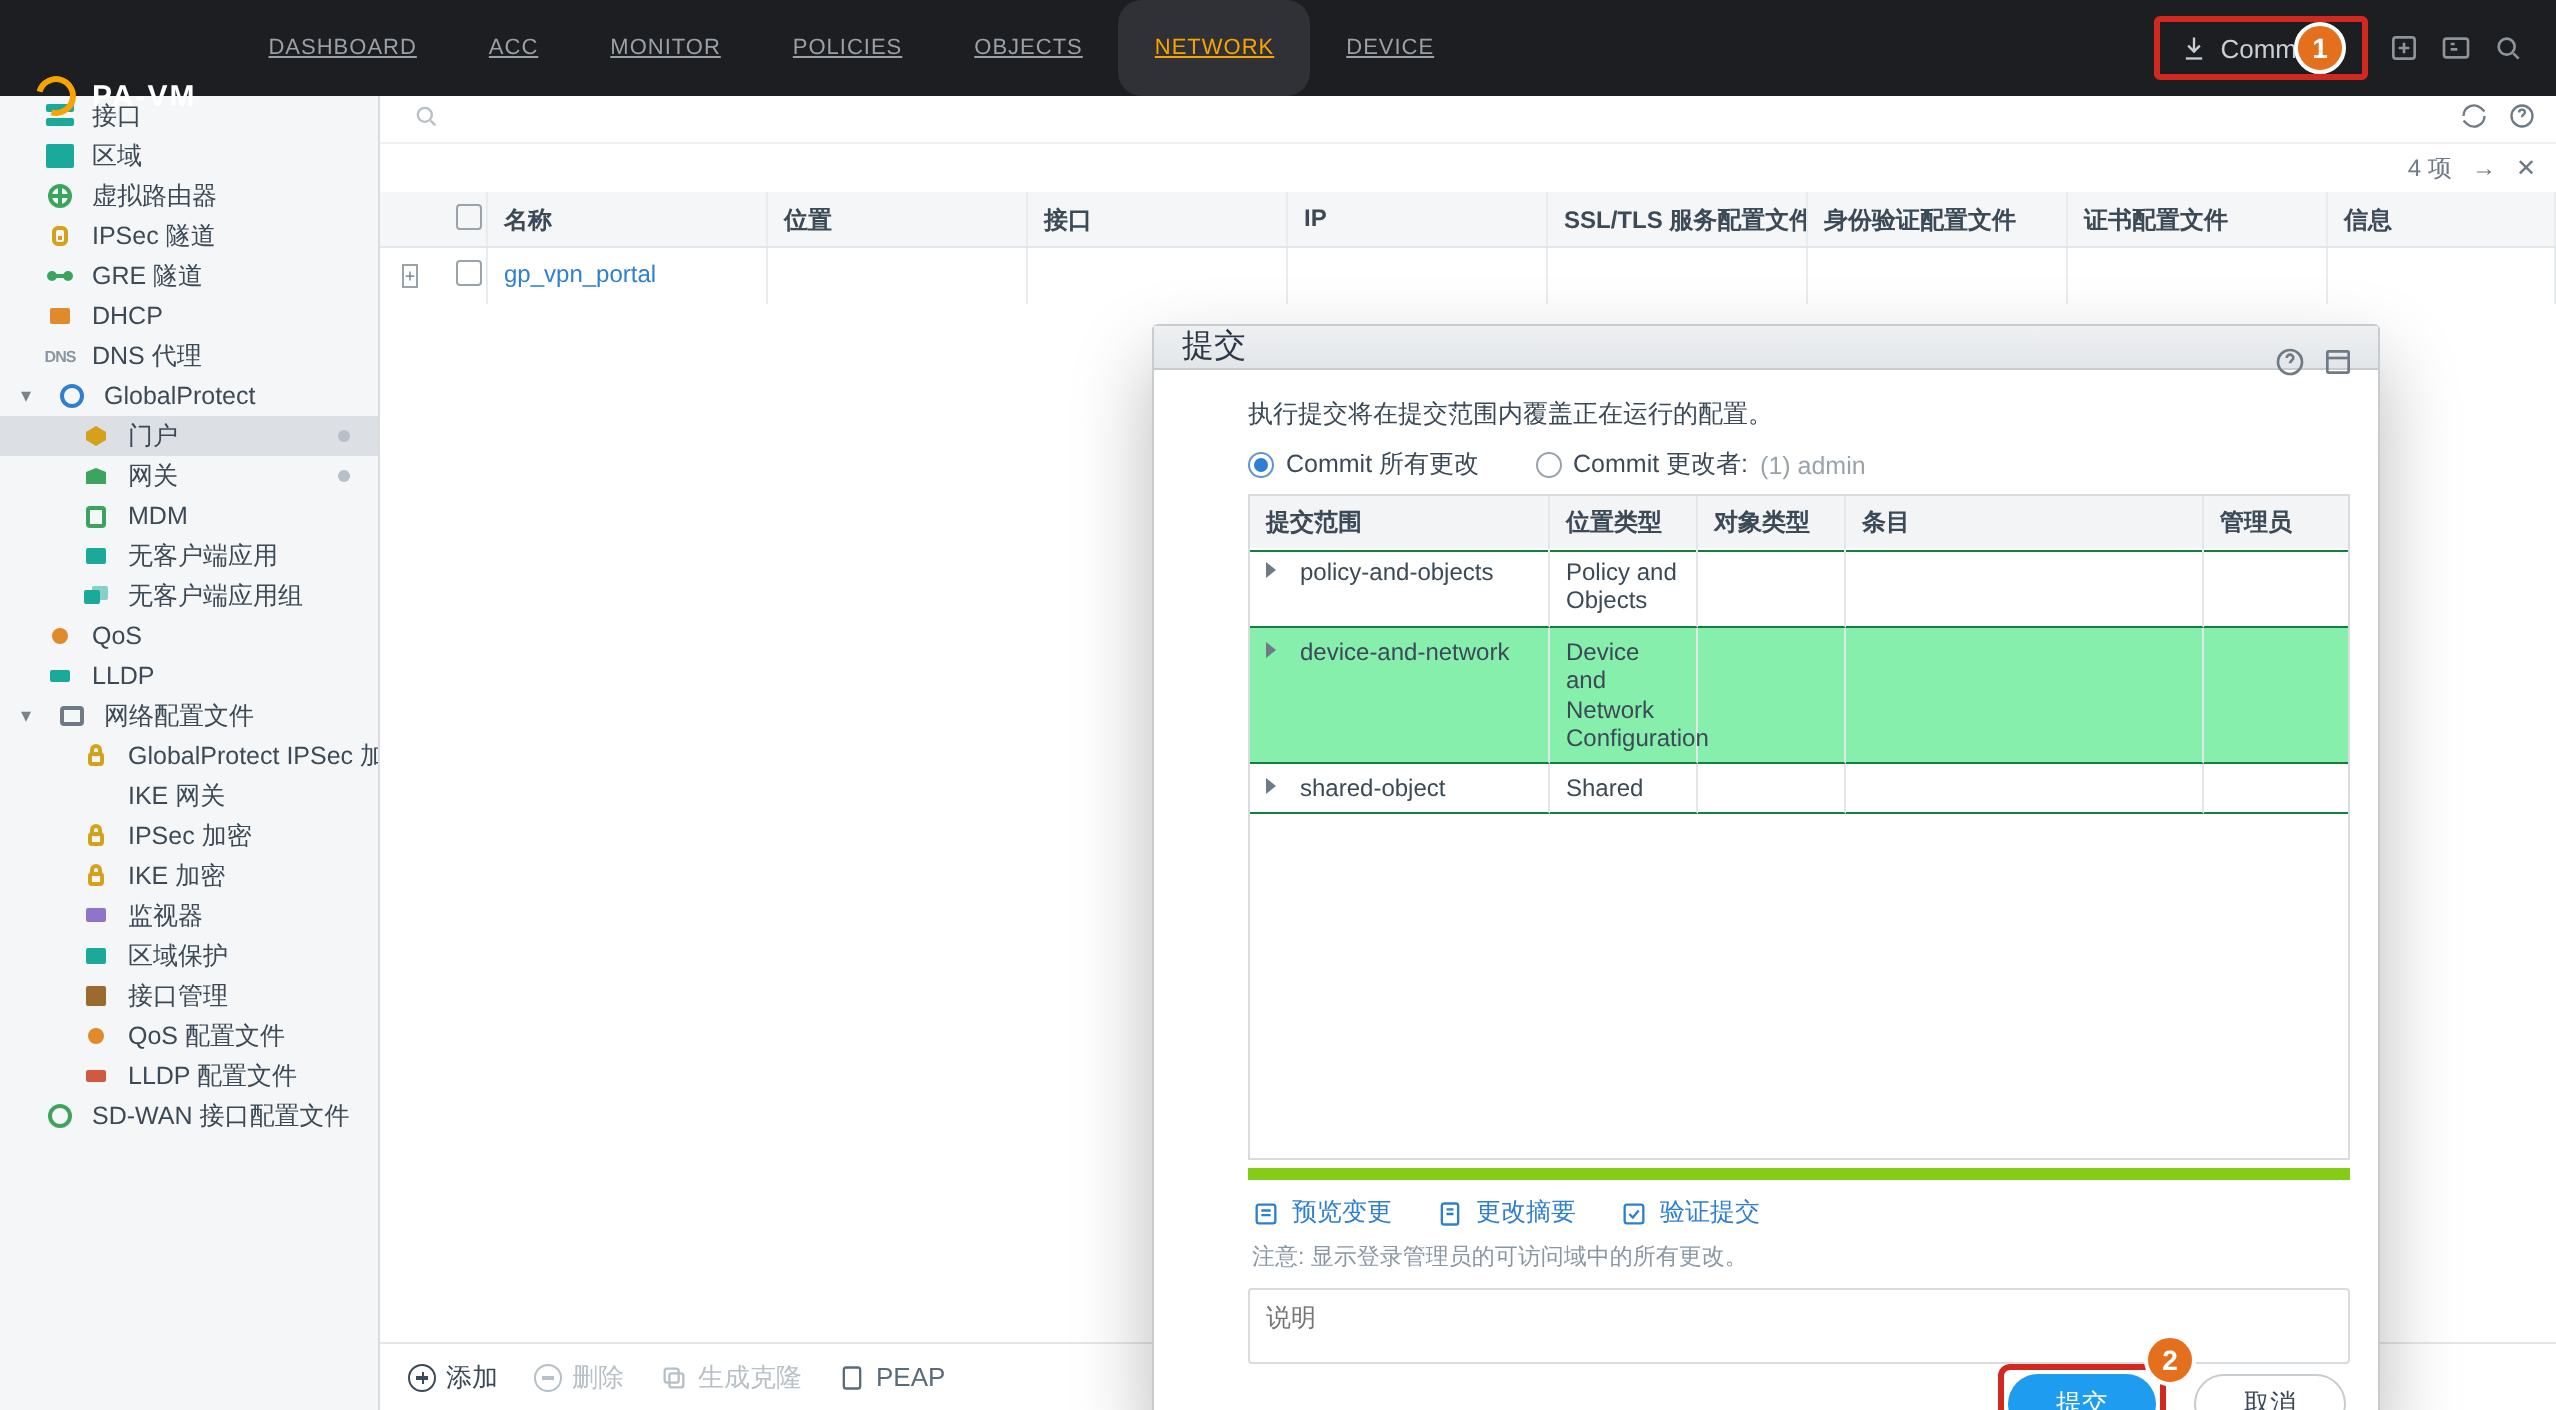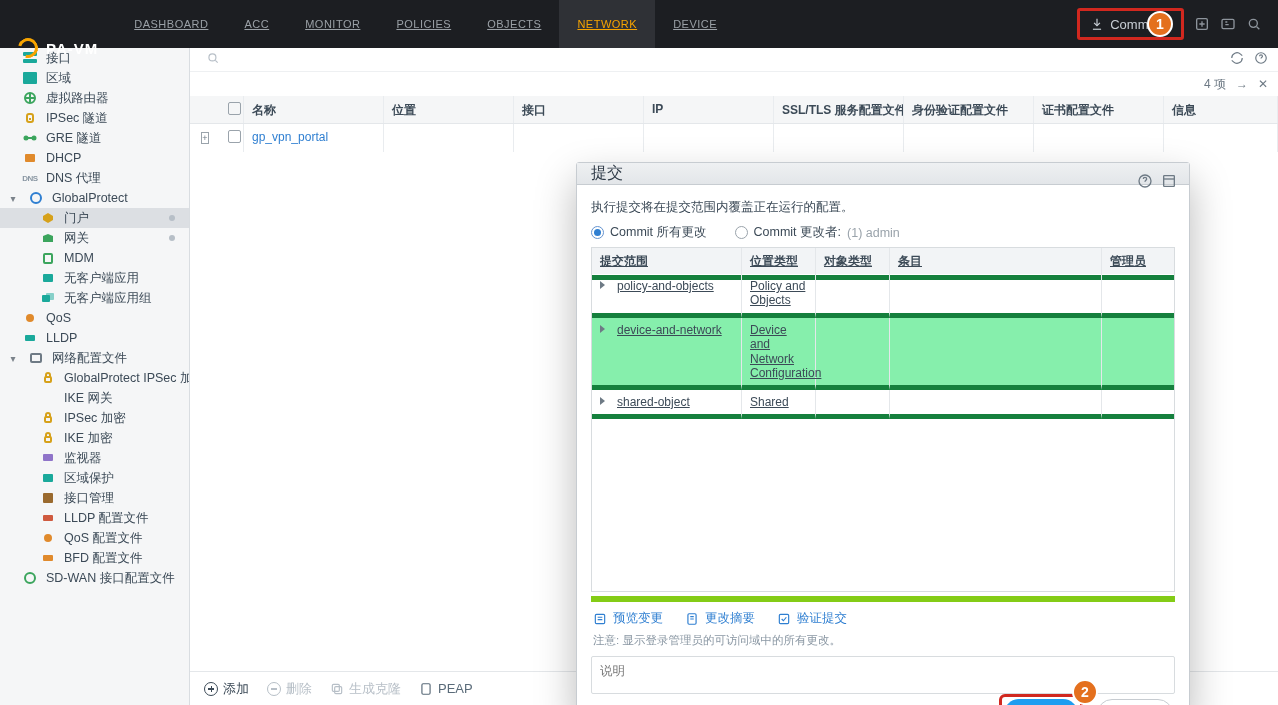--- a/index.html
+++ b/index.html
@@ -18,7 +18,7 @@
     padding: 0 18px; display: flex; align-items: center; cursor: pointer;
     font-size: 11px; letter-spacing: .5px; text-decoration: underline;
   }
-  .topnav-item.active { background: #2f3136; color: #f7a400; }
+  .topnav-item.active { background: #2f3136; color: #f7a400; border-radius: 12px; }
   .top-right {
     margin-left: auto; display: flex; align-items: center; gap: 10px;
     padding-right: 16px; height: 100%;

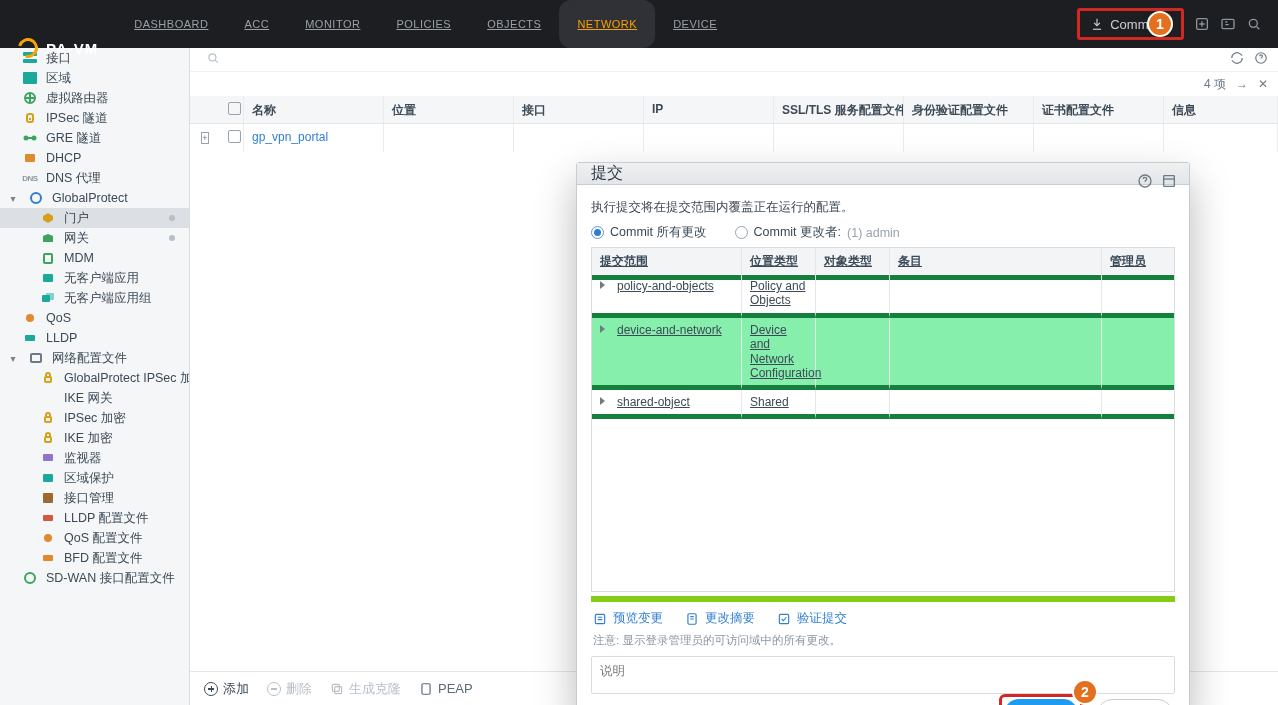--- a/index.html
+++ b/index.html
@@ -116,7 +116,7 @@
     padding:0 14px; font-size:16px; color:#2d3946; position:relative;
   }
   .modal-title .ti { position:absolute; right:12px; top:10px; display:flex; gap:8px; color:#6e7a85;}
-  .modal-body { padding:10px 14px 0 14px; flex:1; display:flex; flex-direction:column; }
+  .modal-body { padding:10px 14px 0 14px; flex:1; display:flex; flex-direction:column;margin-left:33px; }
   .desc { margin:4px 0 8px 0; }
   .radio-row { display:flex; align-items:center; gap:28px; margin-bottom:6px;}
   .radio { display:flex; align-items:center; gap:6px; }

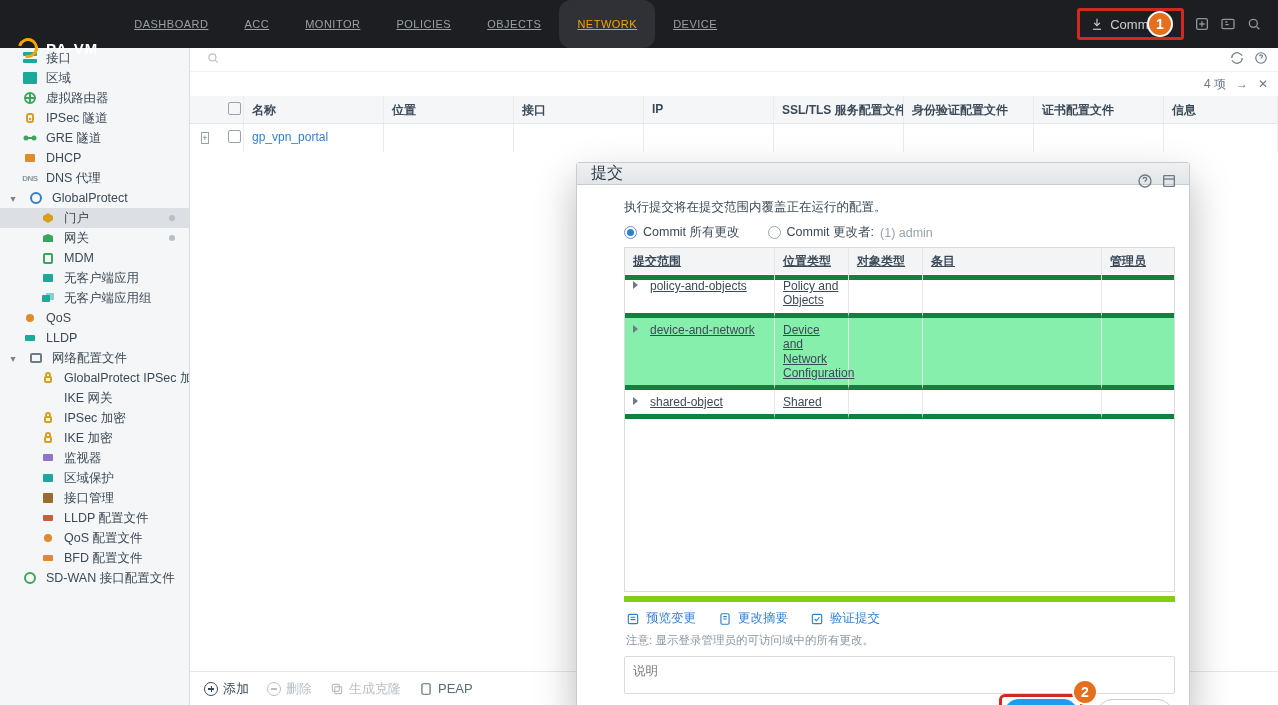--- a/index.html
+++ b/index.html
@@ -129,7 +129,7 @@
     display:grid; grid-template-columns:150px 74px 74px 1fr 72px;
   }
   .scope-head { background:#f2f4f6; font-weight:600; height:26px; }
-  .scope-head>div, .scope-row>div { border-right:1px solid #e4e7ea; border-bottom:5px solid #15803d; padding:5px 8px; font-size:12px;text-decoration:underline;}
+  .scope-head>div, .scope-row>div { border-right:1px solid #e4e7ea; border-bottom:1px solid #15803d; padding:5px 8px; font-size:12px;}
   .scope-head>div:last-child, .scope-row>div:last-child{border-right:none;}
   .scope-row.alt{background:#86efac;}
   .scope-row .arrow{display:inline-block;width:0;height:0;border-top:4px solid transparent;border-bottom:4px solid transparent;border-left:5px solid #6e7a85;margin-right:12px;vertical-align:1px;}

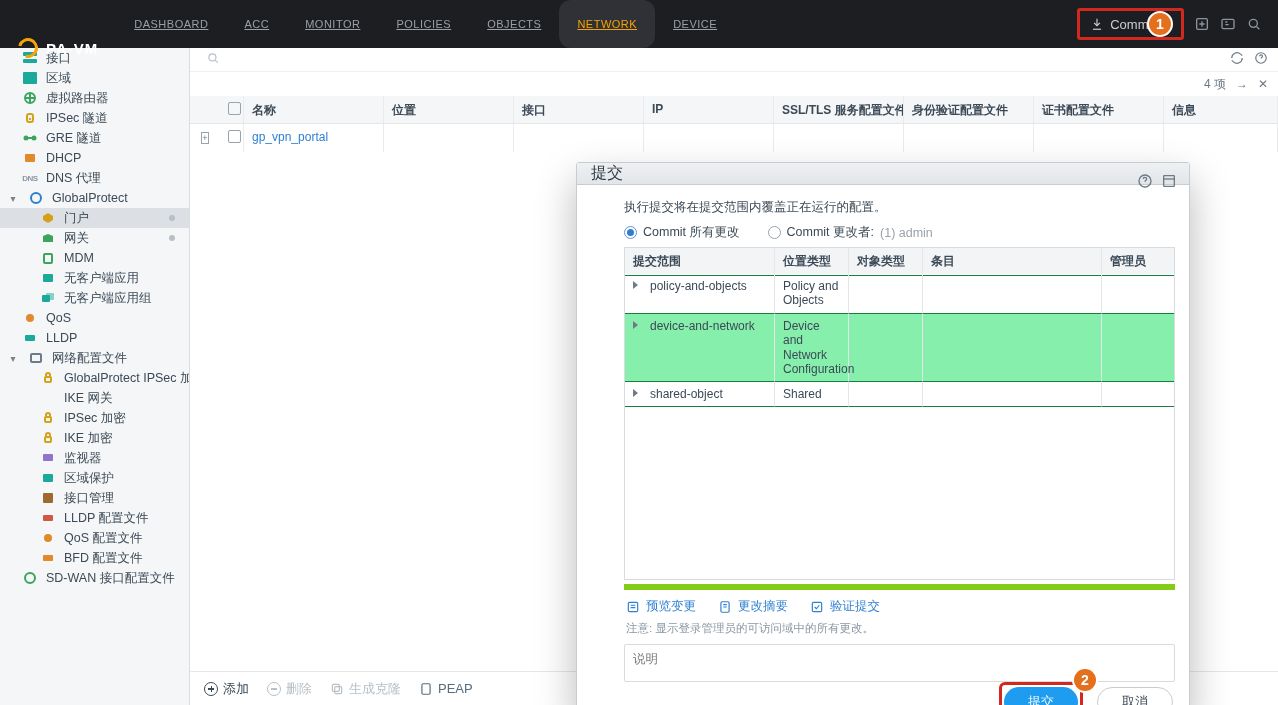--- a/index.html
+++ b/index.html
@@ -398,20 +398,20 @@
         <span>接口管理</span>
       </div>
     <div class="side-item gchild">
+        <span class="si-icon ic-orange">
+          <svg width="12" height="12" fill="currentColor">
+            <circle cx="6" cy="6" r="4"></circle>
+          </svg>
+        </span>
+        <span>QoS 配置文件</span>
+      </div>
+    <div class="side-item gchild">
         <span class="si-icon ic-red">
           <svg width="12" height="12" fill="currentColor">
             <rect x="1" y="3" width="10" height="6" rx="1"></rect>
           </svg>
         </span>
         <span>LLDP 配置文件</span>
-      </div>
-    <div class="side-item gchild">
-        <span class="si-icon ic-orange">
-          <svg width="12" height="12" fill="currentColor">
-            <circle cx="6" cy="6" r="4"></circle>
-          </svg>
-        </span>
-        <span>QoS 配置文件</span>
       </div>
     <div class="side-item gchild">
         <span class="si-icon ic-orange">

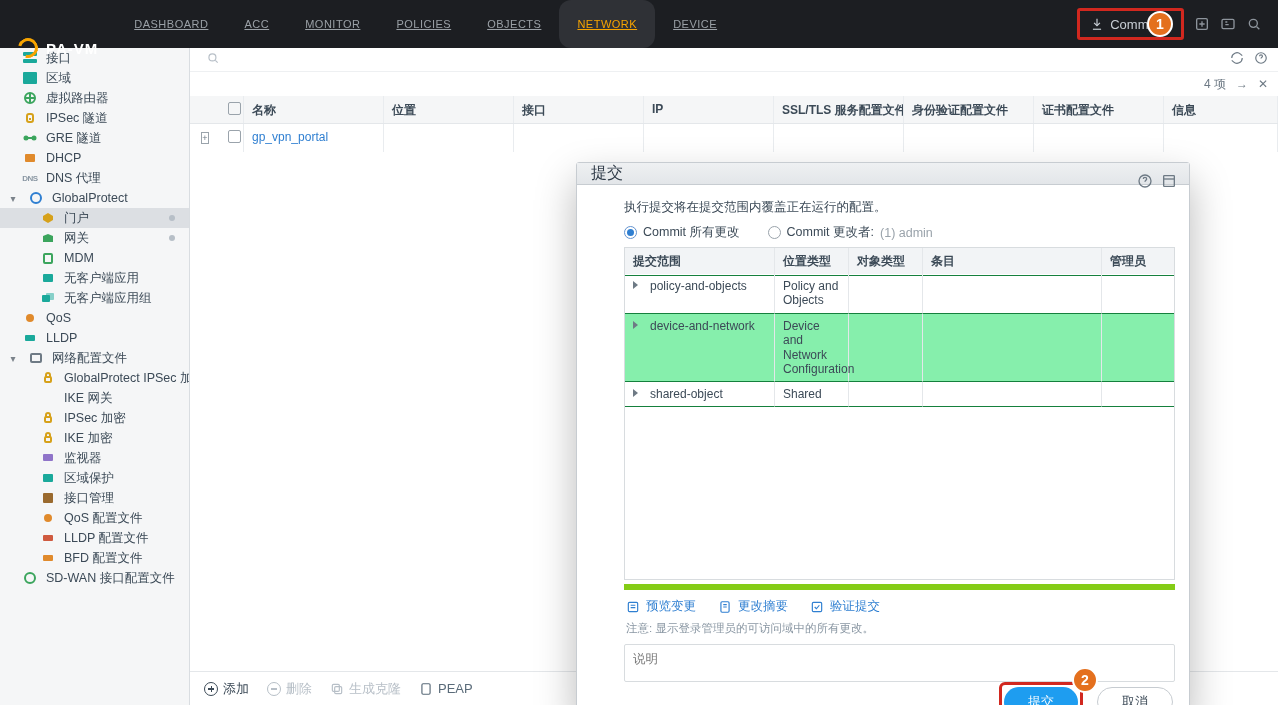--- a/index.html
+++ b/index.html
@@ -412,14 +412,6 @@
           </svg>
         </span>
         <span>LLDP 配置文件</span>
-      </div>
-    <div class="side-item gchild">
-        <span class="si-icon ic-orange">
-          <svg width="12" height="12" fill="currentColor">
-            <rect x="1" y="3" width="10" height="6" rx="1"></rect>
-          </svg>
-        </span>
-        <span>BFD 配置文件</span>
       </div>
 
     <div class="side-item top">

